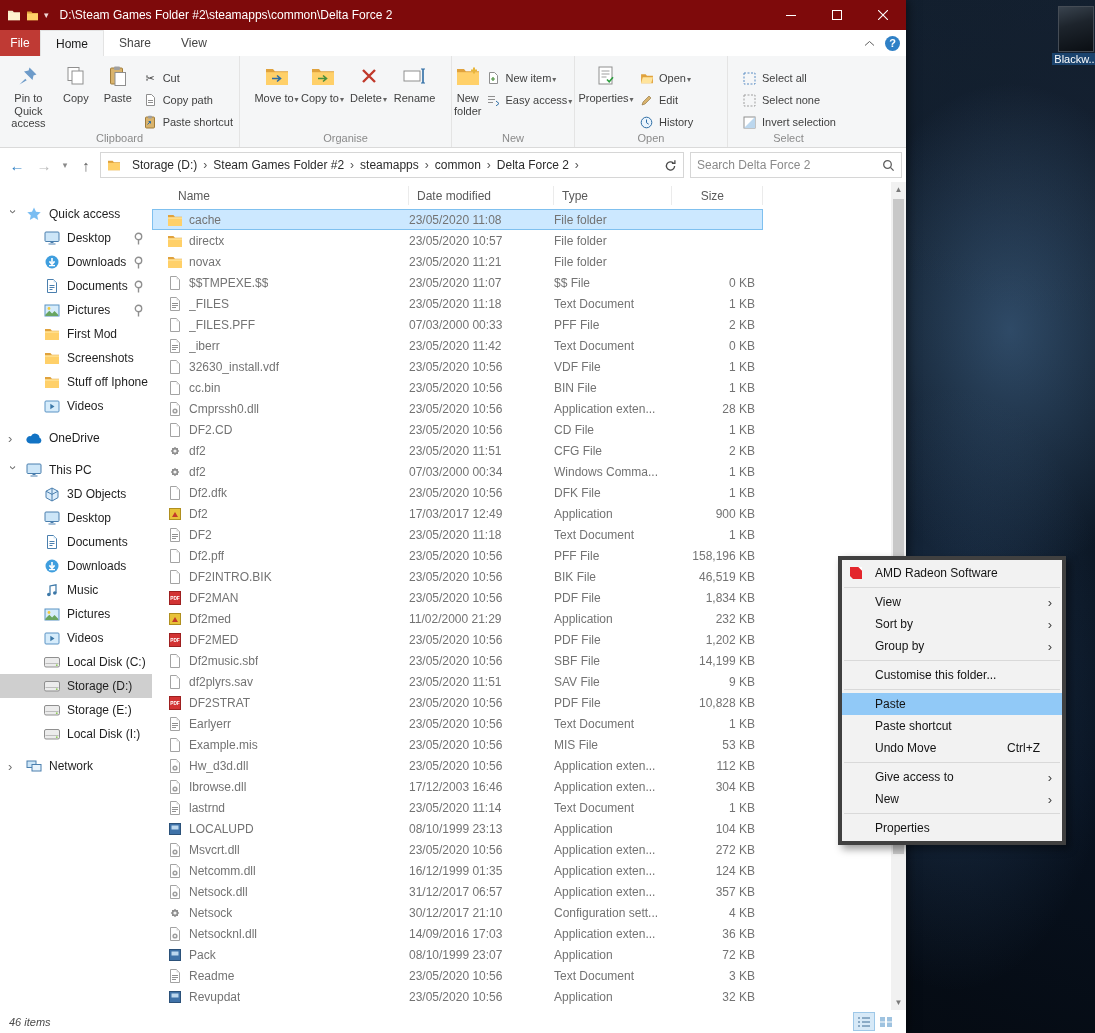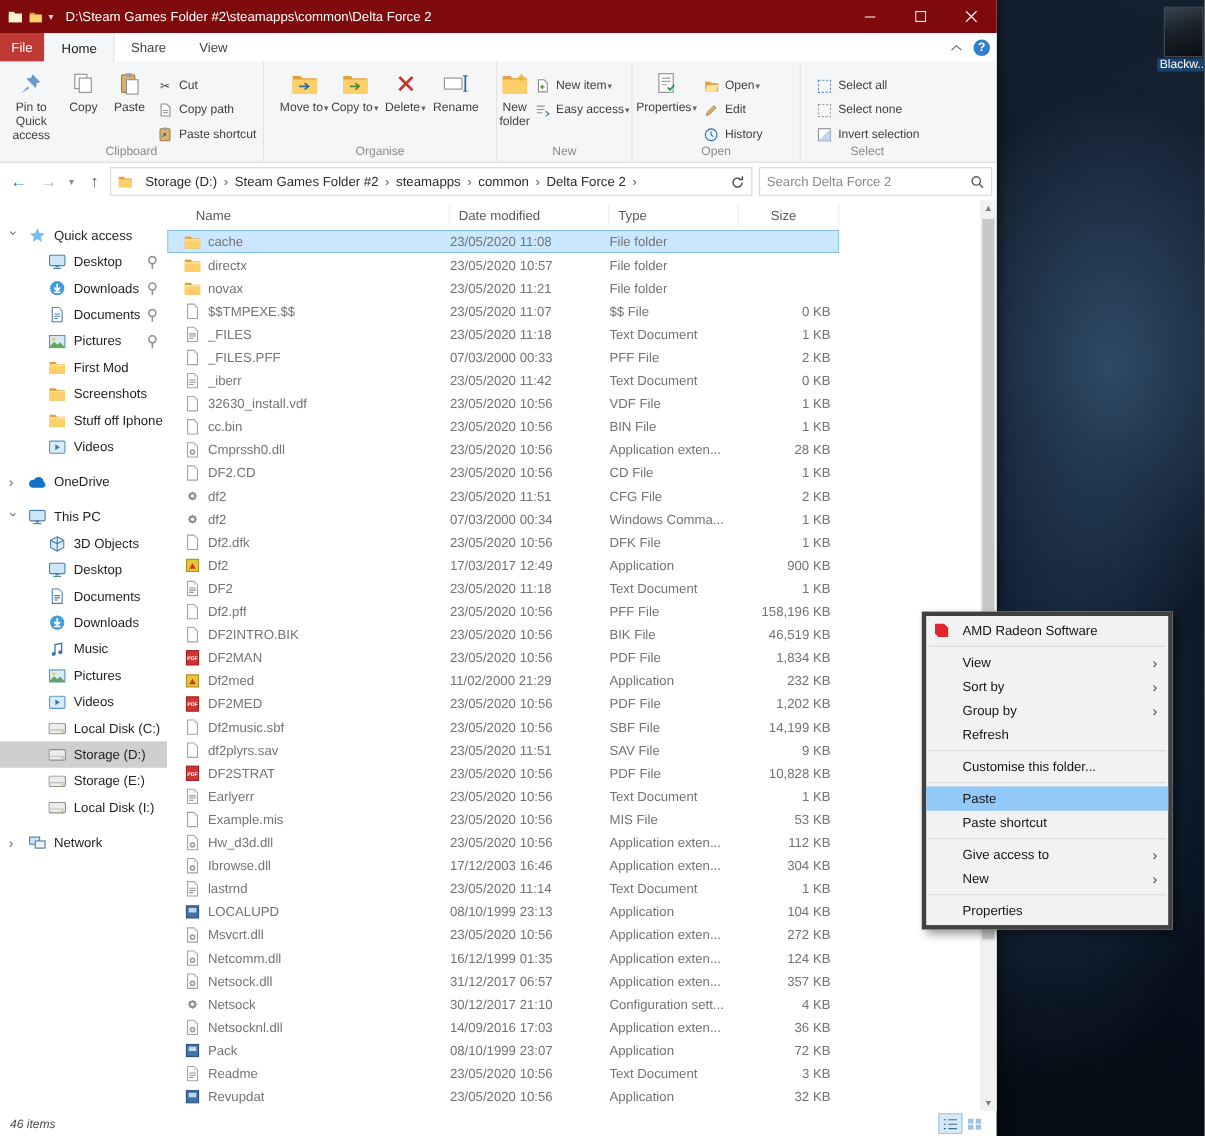--- a/index.html
+++ b/index.html
@@ -1304,10 +1304,6 @@
       <span class="cm-label">Group by</span>
       <span class="cm-arrow">›</span>
     </div>
-    <div class="cm-item">
-      <span class="cm-icon"></span>
-      <span class="cm-label">Refresh</span>
-    </div>
     <div class="cm-sep"></div>
     <div class="cm-item">
       <span class="cm-icon"></span>

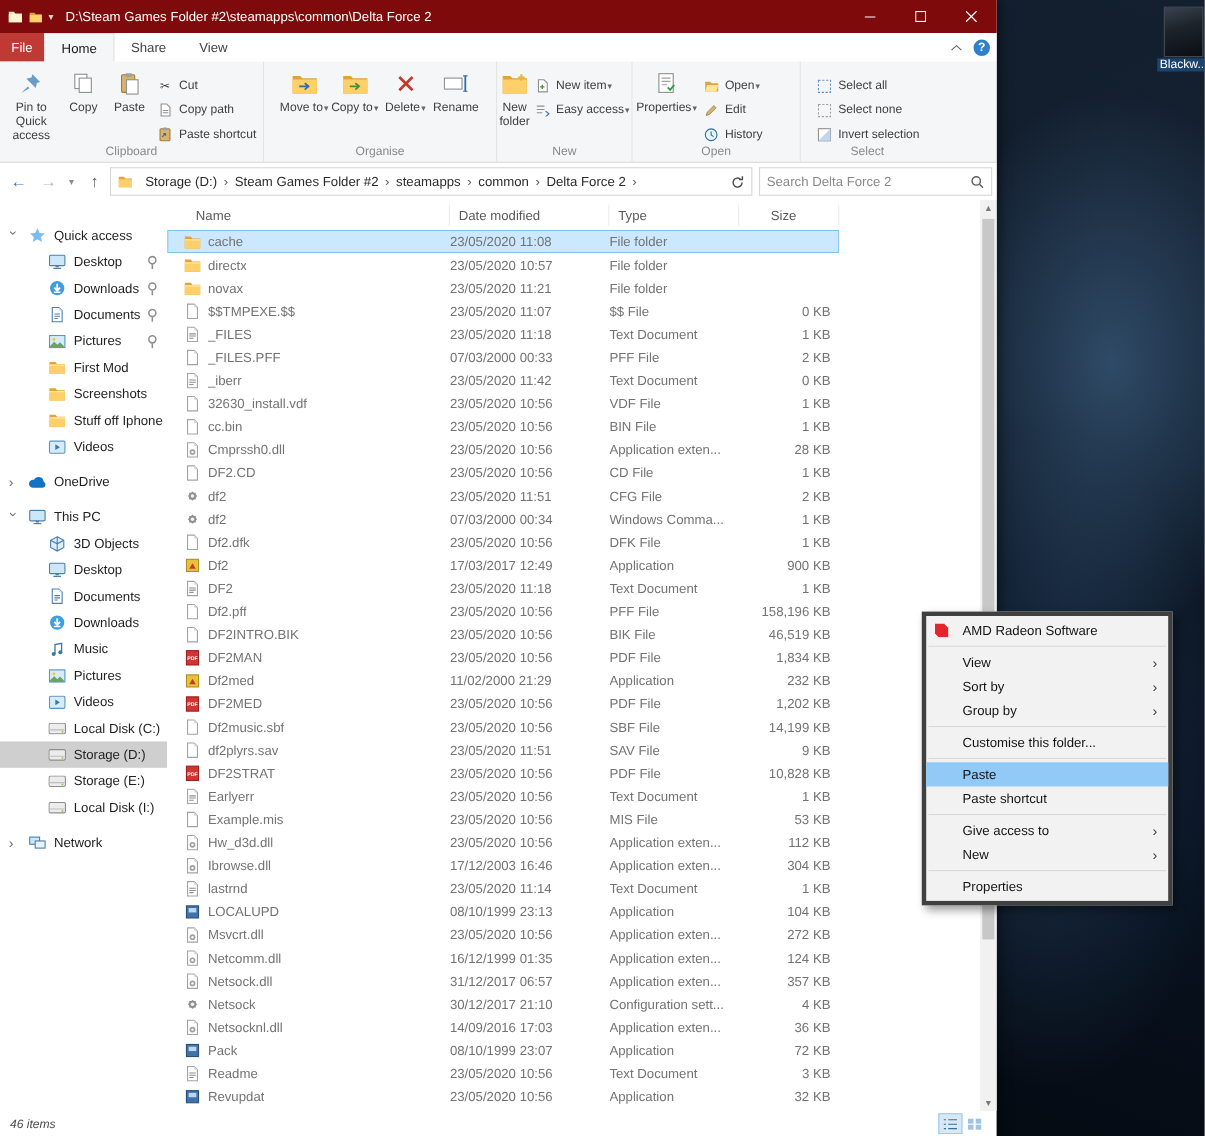--- a/index.html
+++ b/index.html
@@ -1318,6 +1318,11 @@
       <span class="cm-icon"></span>
       <span class="cm-label">Paste shortcut</span>
     </div>
+    <div class="cm-item">
+      <span class="cm-icon"></span>
+      <span class="cm-label">Undo Move</span>
+      <span class="cm-short">Ctrl+Z</span>
+    </div>
     <div class="cm-sep"></div>
     <div class="cm-item">
       <span class="cm-icon"></span>

